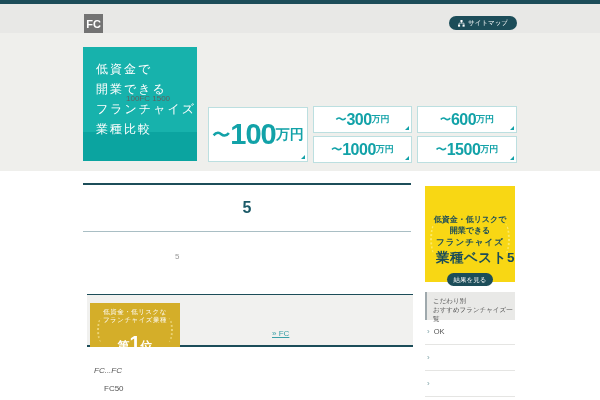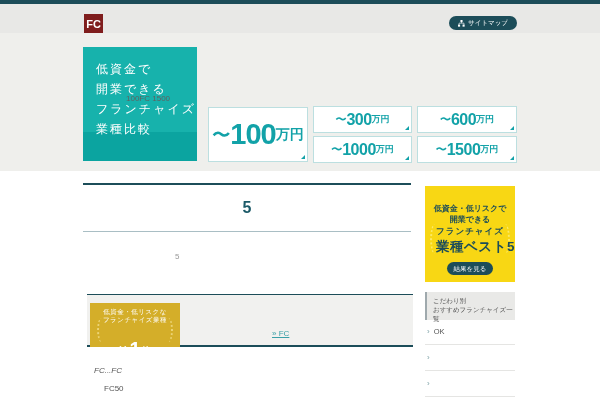--- a/index.html
+++ b/index.html
@@ -10,7 +10,7 @@
   
   .topstrip { position:absolute; left:0; top:0; width:600px; height:4px; background:#1c4d59; }
   .header { position:absolute; left:0; top:4px; width:600px; height:29px; background:#e8e8e6; }
-  .logo { position:absolute; left:84px; top:10px; width:19px; height:20px; background:#7f1d1d; color:#fff;
+  .logo { position:absolute; left:84px; top:10px; width:19px; height:20px; background:#737373; color:#fff;
           font-weight:bold; font-size:11px; display:flex; align-items:center; justify-content:center; cursor:pointer; }
   .sitemap-btn { position:absolute; right:83px; top:12px; height:14px; padding:0 9px; background:#1c4d59; color:#fff;
           border:none; border-radius:8px; font-size:6.5px; display:flex; align-items:center; gap:3px; cursor:pointer;

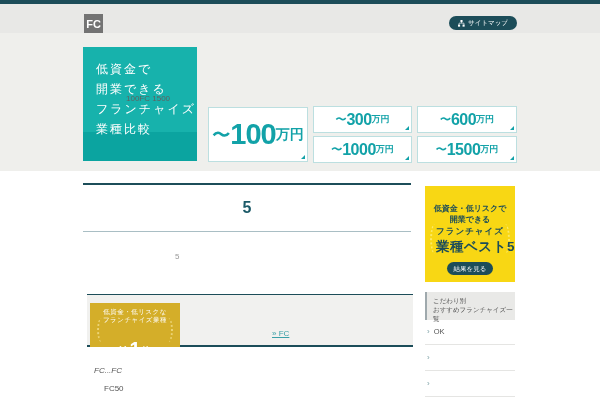--- a/index.html
+++ b/index.html
@@ -64,7 +64,7 @@
 
   
   .ad { position:absolute; left:425px; top:186px; width:90px; height:96px; background:#f8d714; color:#1c4d59;
-        text-align:center; padding-top:17px; cursor:pointer; }
+        text-align:center; padding-top:28px; cursor:pointer; }
   .ad .l1 { font-size:8px; font-weight:bold; line-height:11px; }
   .ad .l2 { font-size:8px; font-weight:bold; line-height:11px; }
   .ad .l3 { font-size:8.5px; font-weight:bold; line-height:13px; letter-spacing:1px; }

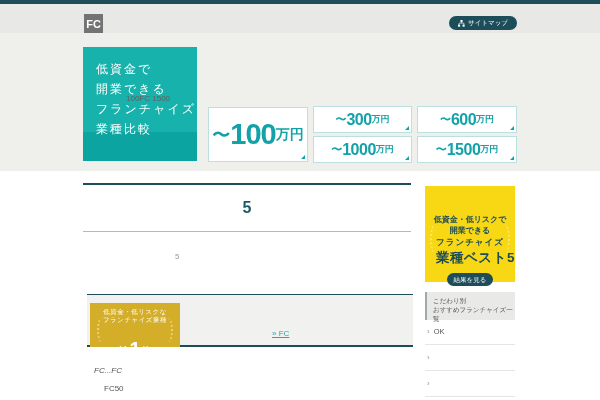--- a/index.html
+++ b/index.html
@@ -51,7 +51,7 @@
   .badge { position:absolute; left:3px; top:8px; width:90px; height:44px; background:#d4ae29; color:#fff;
           text-align:center; padding-top:5px; cursor:pointer; }
   .badge .s { font-size:6.5px; line-height:8px; letter-spacing:0.5px; }
-  .badge .rank { line-height:20px; margin-top:15px; }
+  .badge .rank { line-height:20px; margin-top:9px; }
   .badge .rank .k { font-size:12px; font-weight:bold; }
   .badge .rank .n { font-size:20px; font-weight:bold; }
   .laurel { position:absolute; bottom:5px; width:9px; height:24px; border-radius:50%; }

